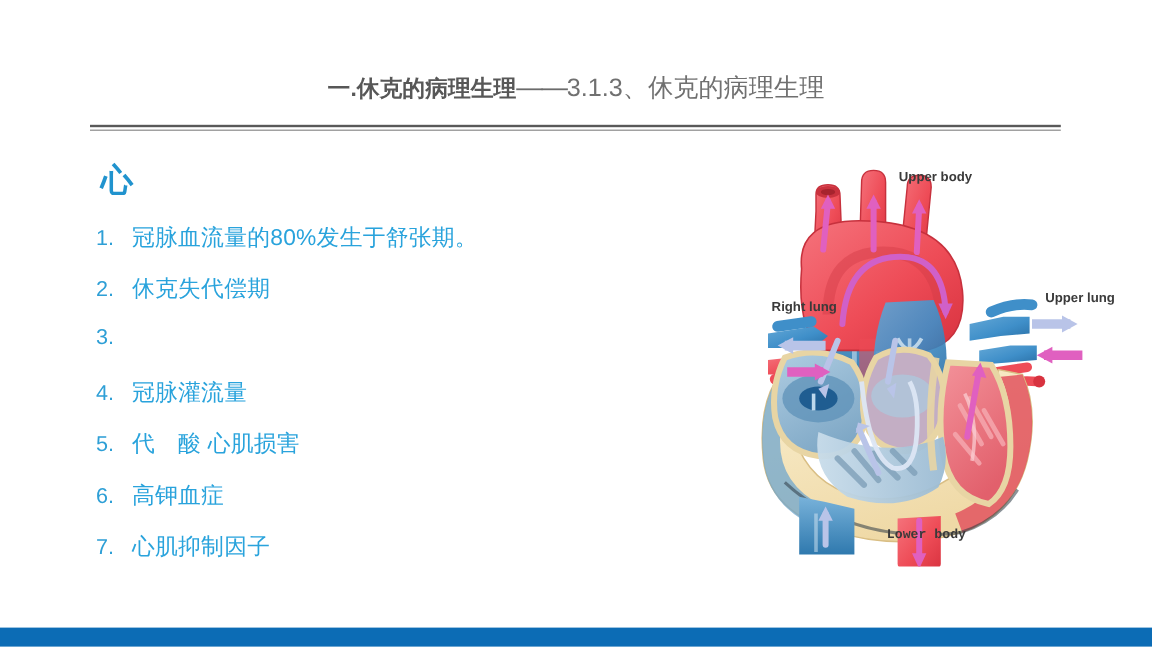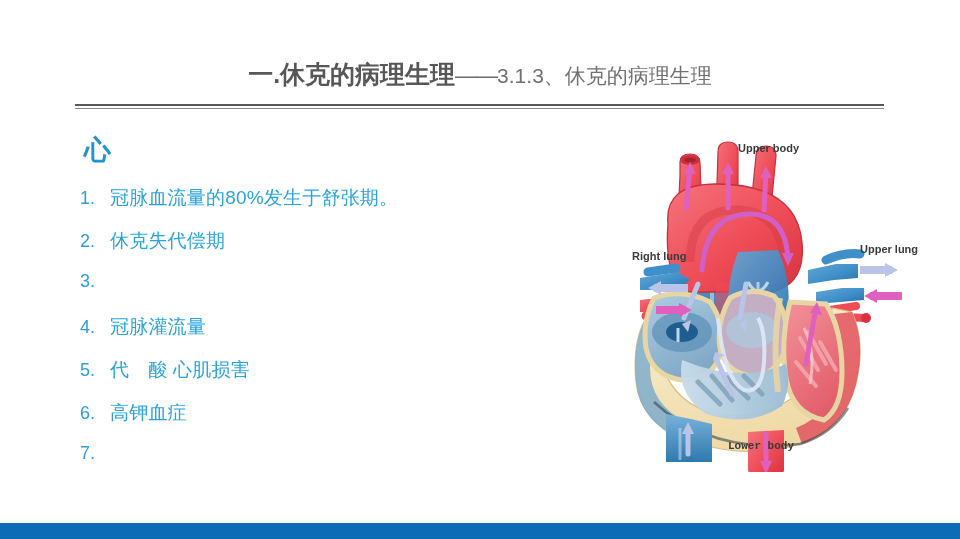--- a/index.html
+++ b/index.html
@@ -34,7 +34,7 @@
     line-height: 1;
   }
   .title-main {
-    font-size: 25px;
+    font-size: 19px;
     font-weight: bold;
     color: #575757;
     letter-spacing: 0px;

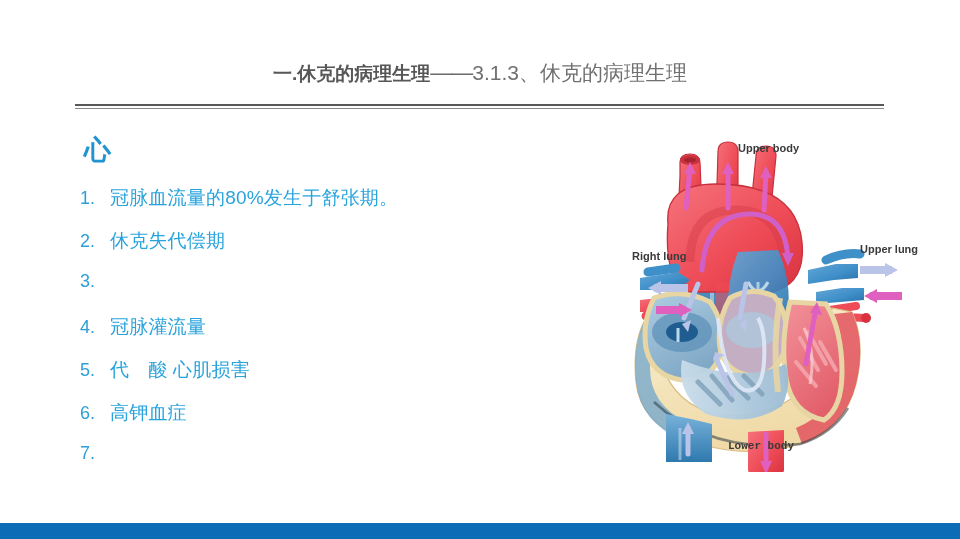--- a/index.html
+++ b/index.html
@@ -131,6 +131,7 @@
     color: #3a3a3a;
     white-space: nowrap;
     font-family: "Liberation Sans", "DejaVu Sans", sans-serif;
+    margin-left: 11px;
   }
   .label-upper  { left: 118px; top: 10px; }
   .label-right  { left: 12px;  top: 118px; }

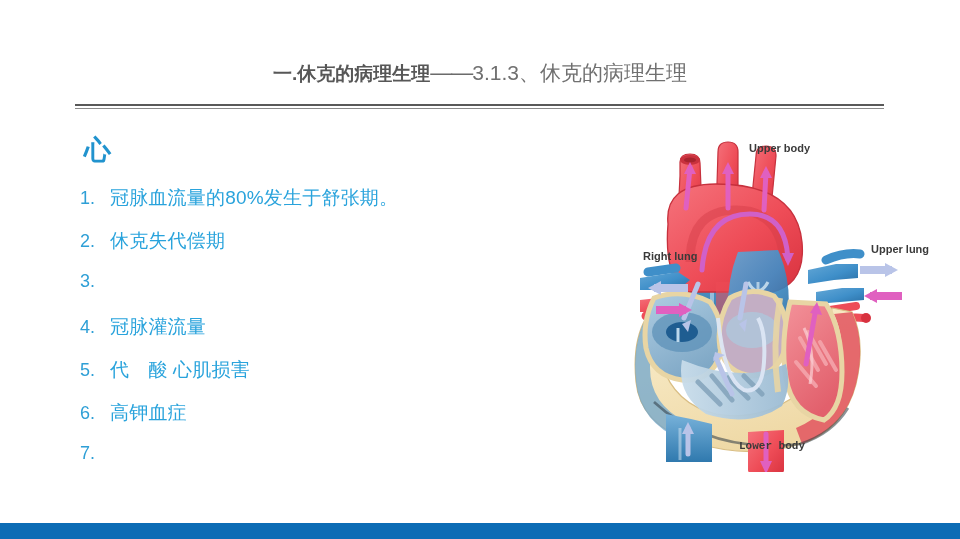--- a/index.html
+++ b/index.html
@@ -190,6 +190,7 @@
     </div>
     <div class="bullet-item">
       <span class="bullet-num">7.</span>
+      <span class="bullet-text">心肌抑制因子</span>
     </div>
   </div>
 

